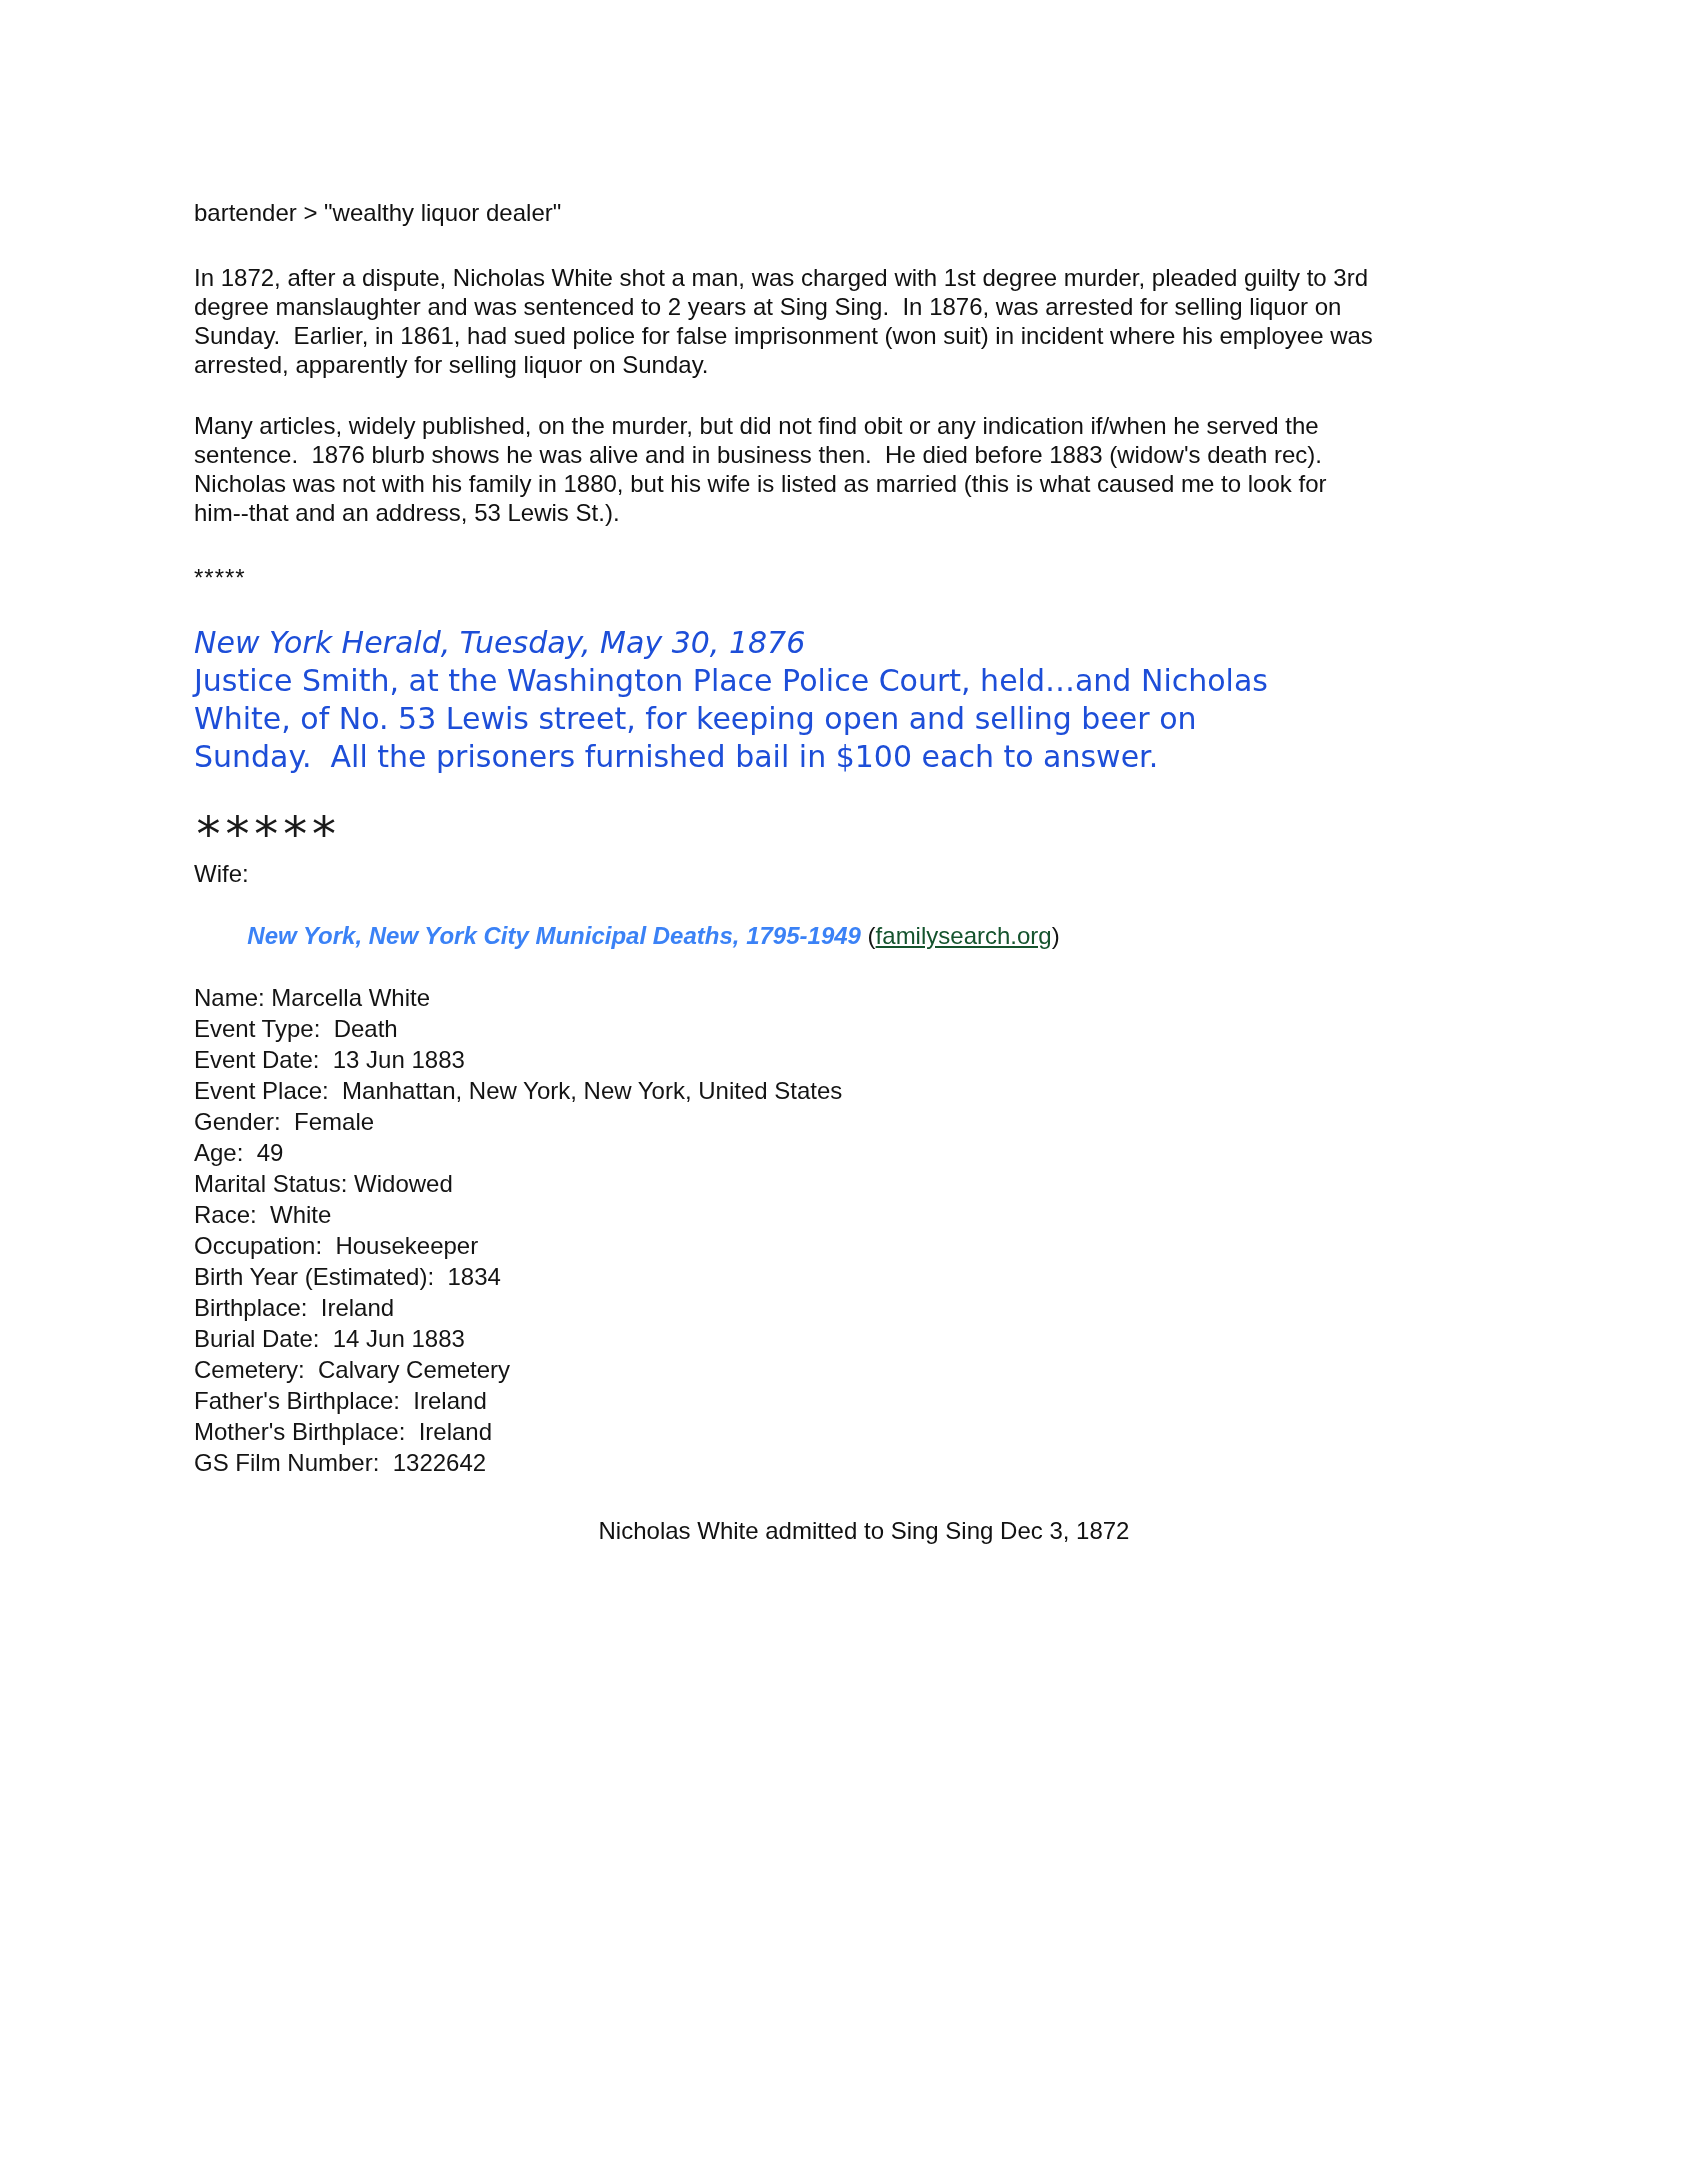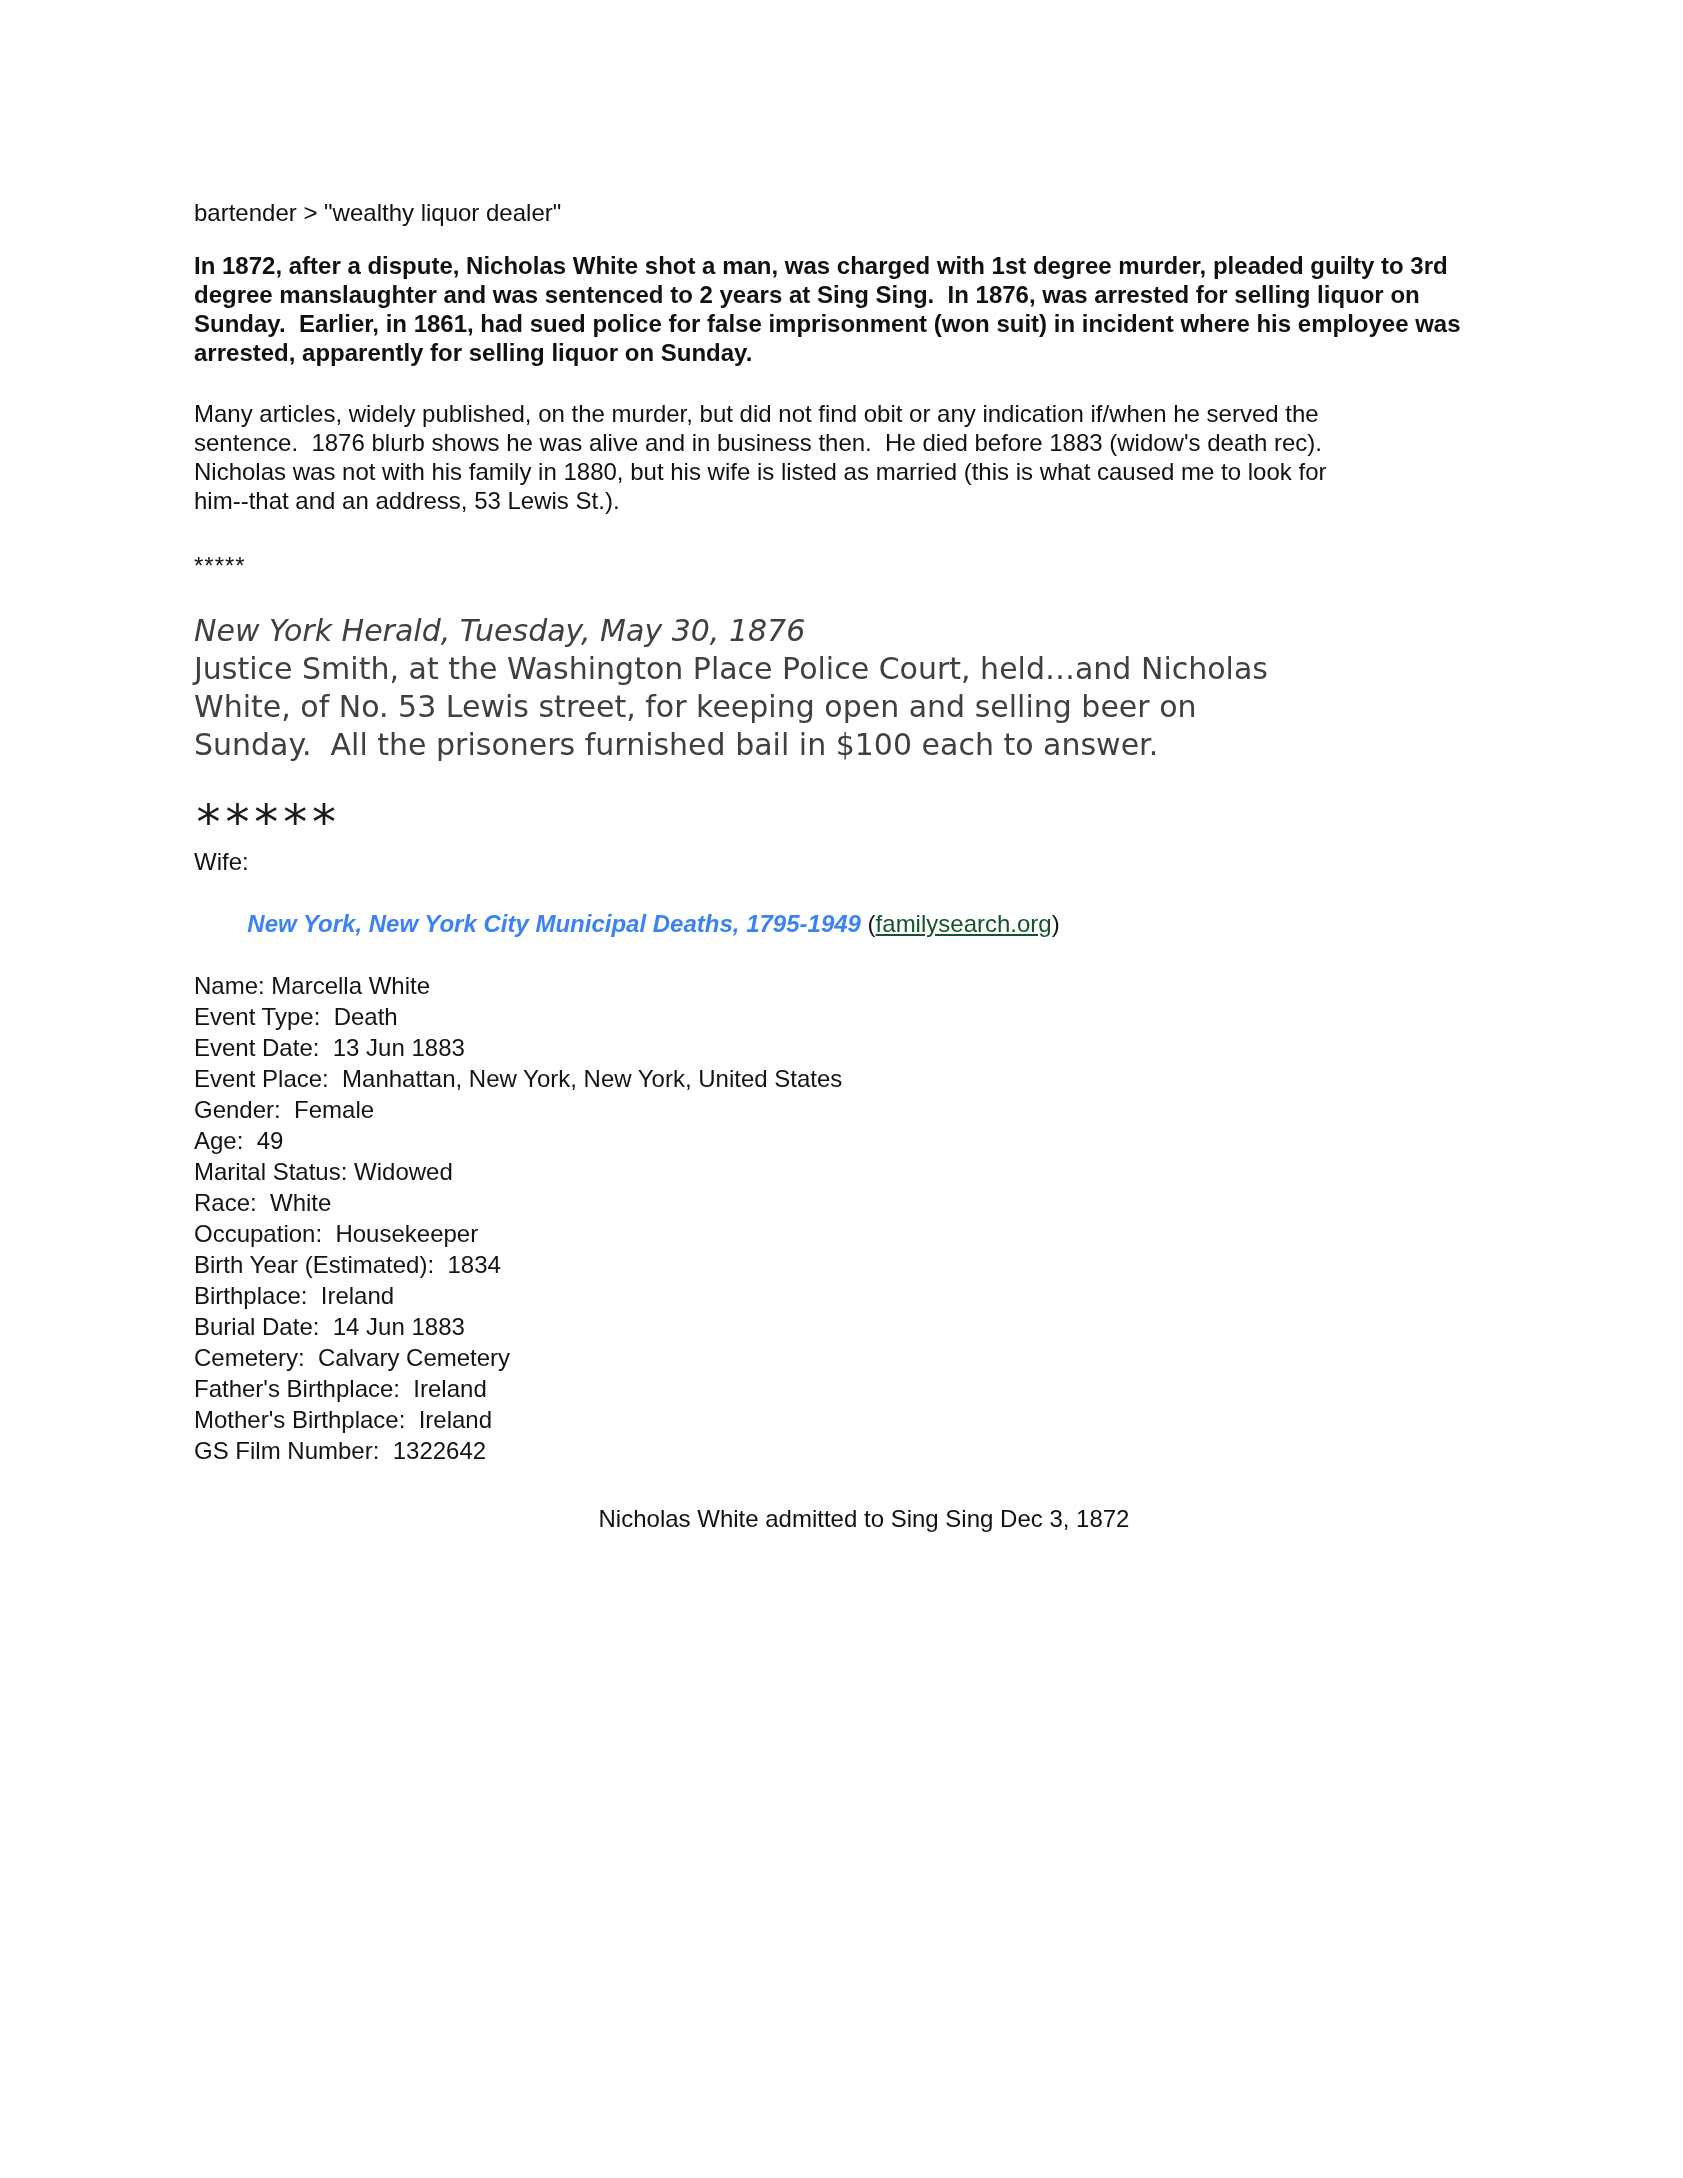--- a/index.html
+++ b/index.html
@@ -24,7 +24,7 @@
     color: #111111;
   }
   .intro-note { margin: 0; }
-  .para-1 { margin-top: 24px; font-weight: bold; }
+  .para-1 { margin-top: 36px; }
   .para-2 { margin-top: 32px; }
   .sep-small { margin-top: 36px; letter-spacing: 1px; }
 

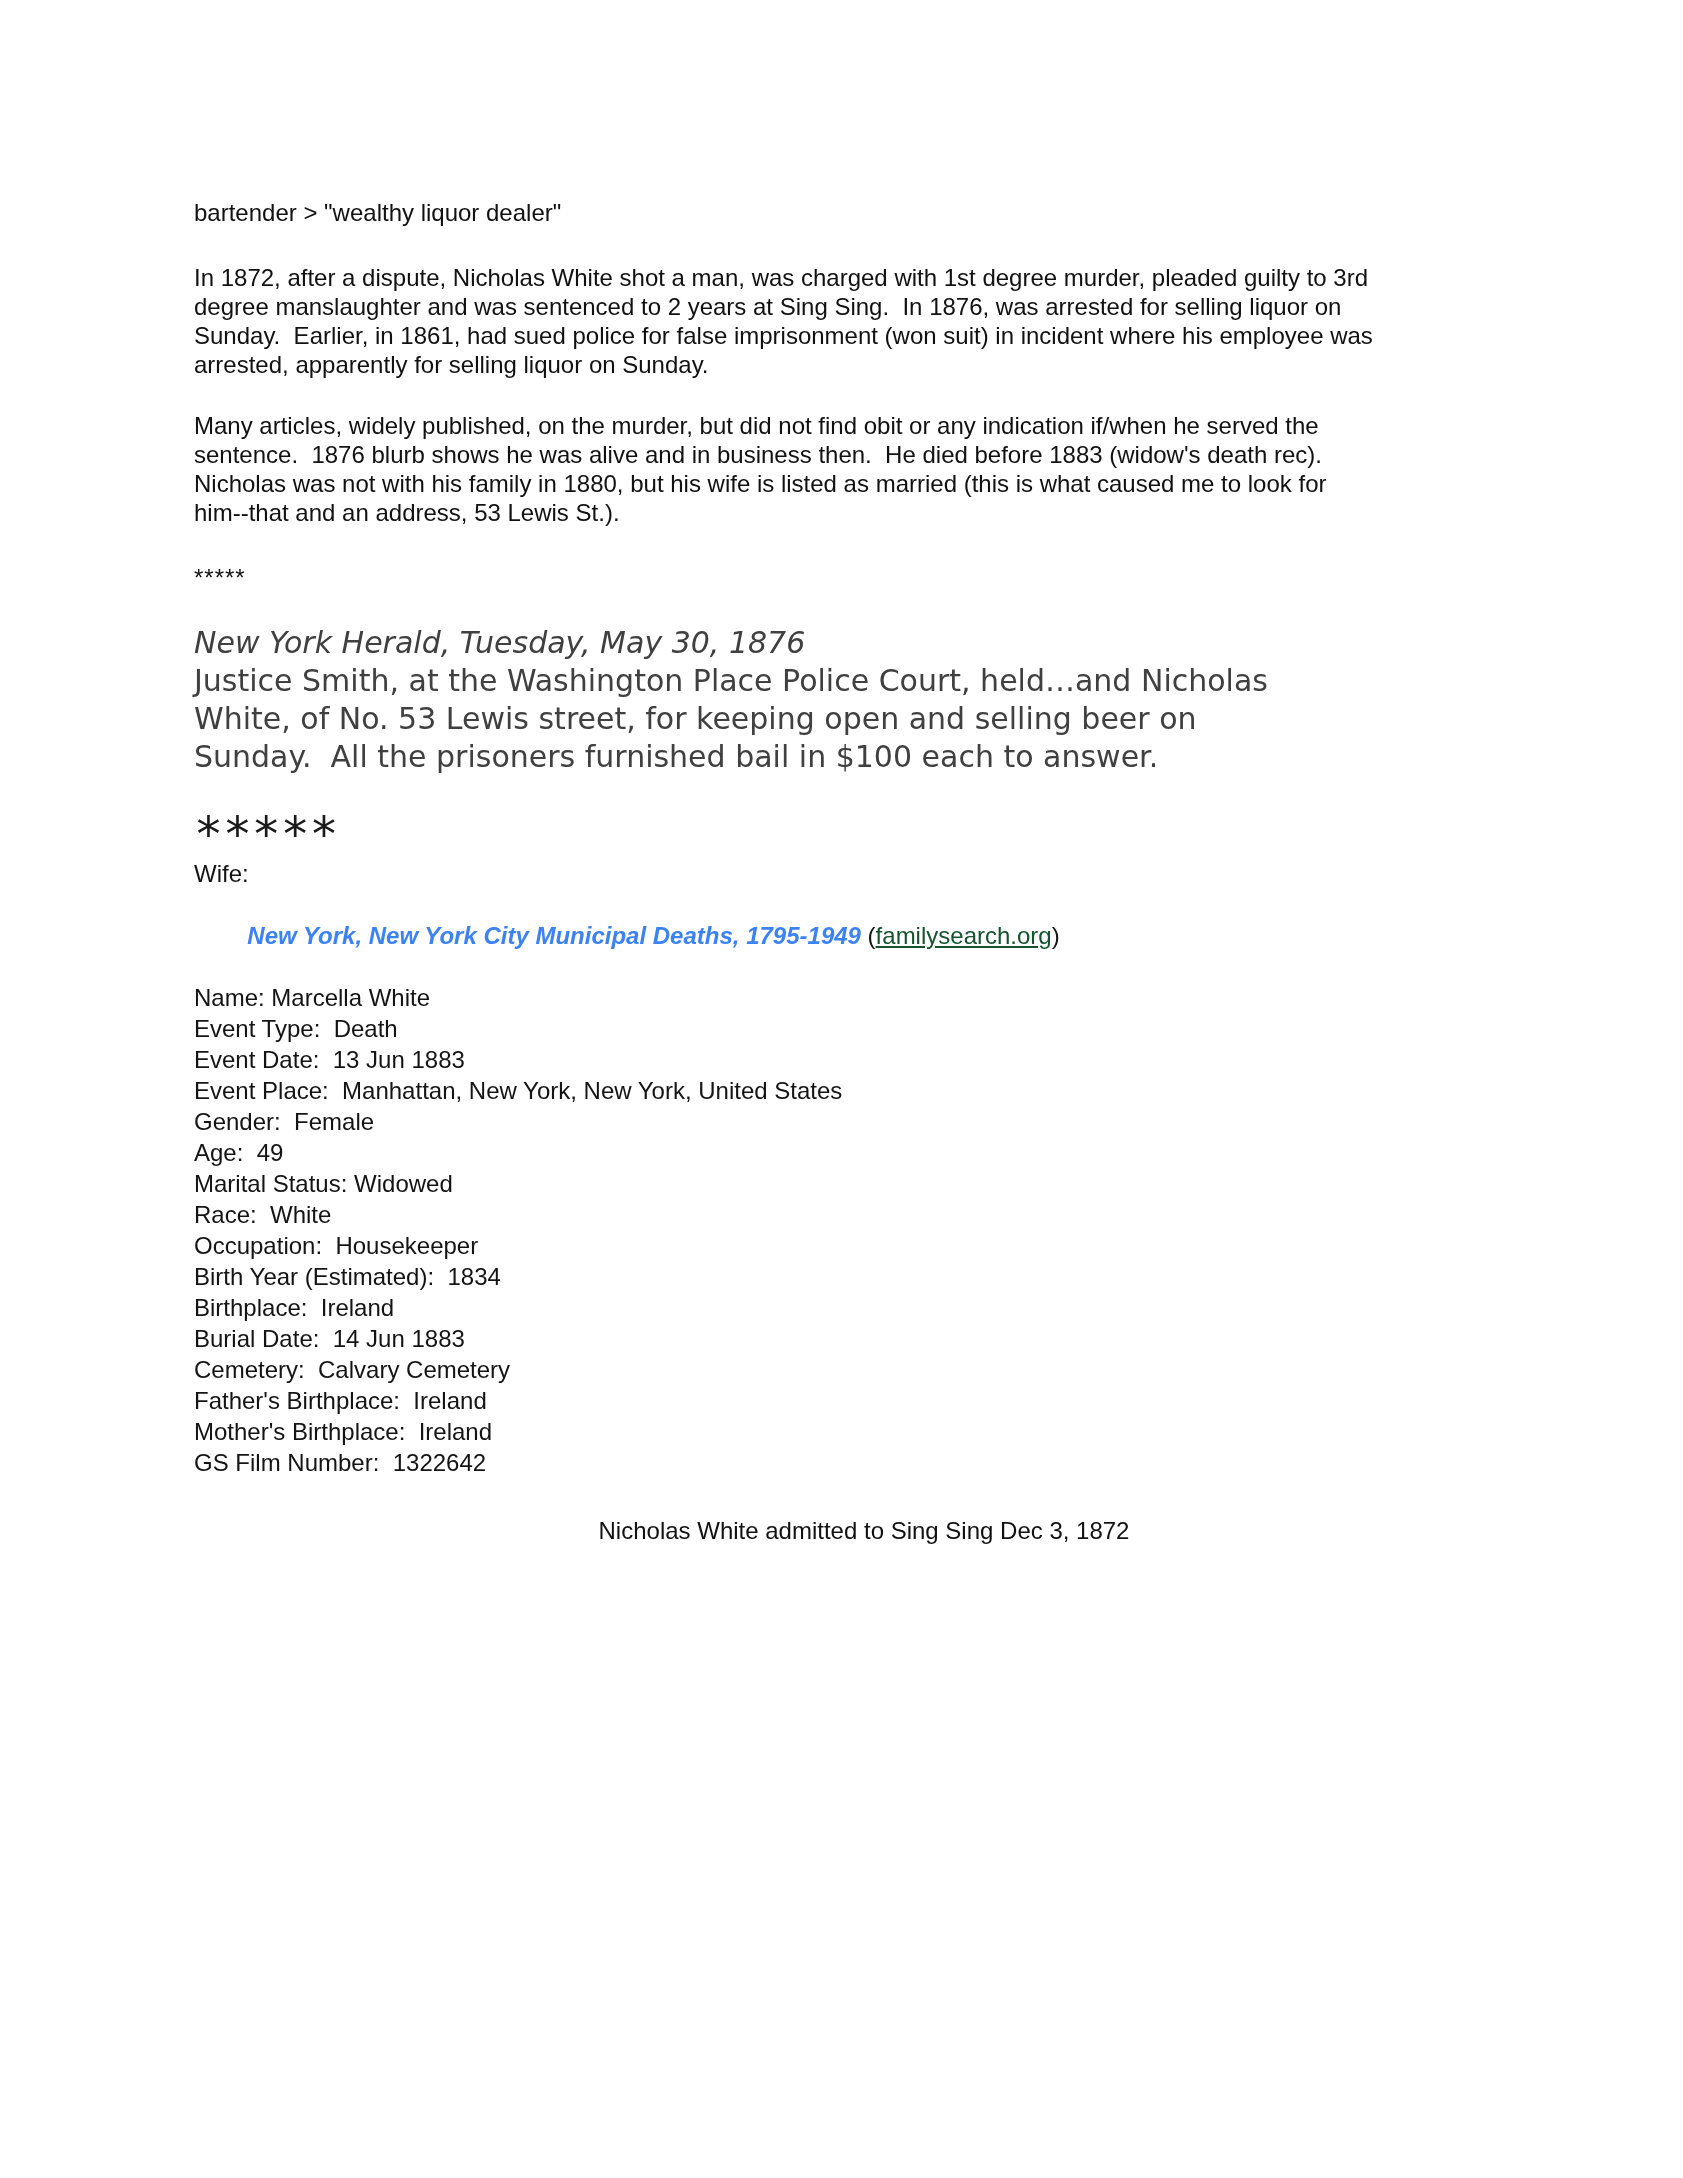--- a/index.html
+++ b/index.html
@@ -34,7 +34,7 @@
     font-family: "DejaVu Sans", sans-serif;
     font-size: 30px;
     line-height: 38px;
-    color: #404040;
+    color: #1d4ed8;
   }
   .herald-title { font-style: italic; }
 

